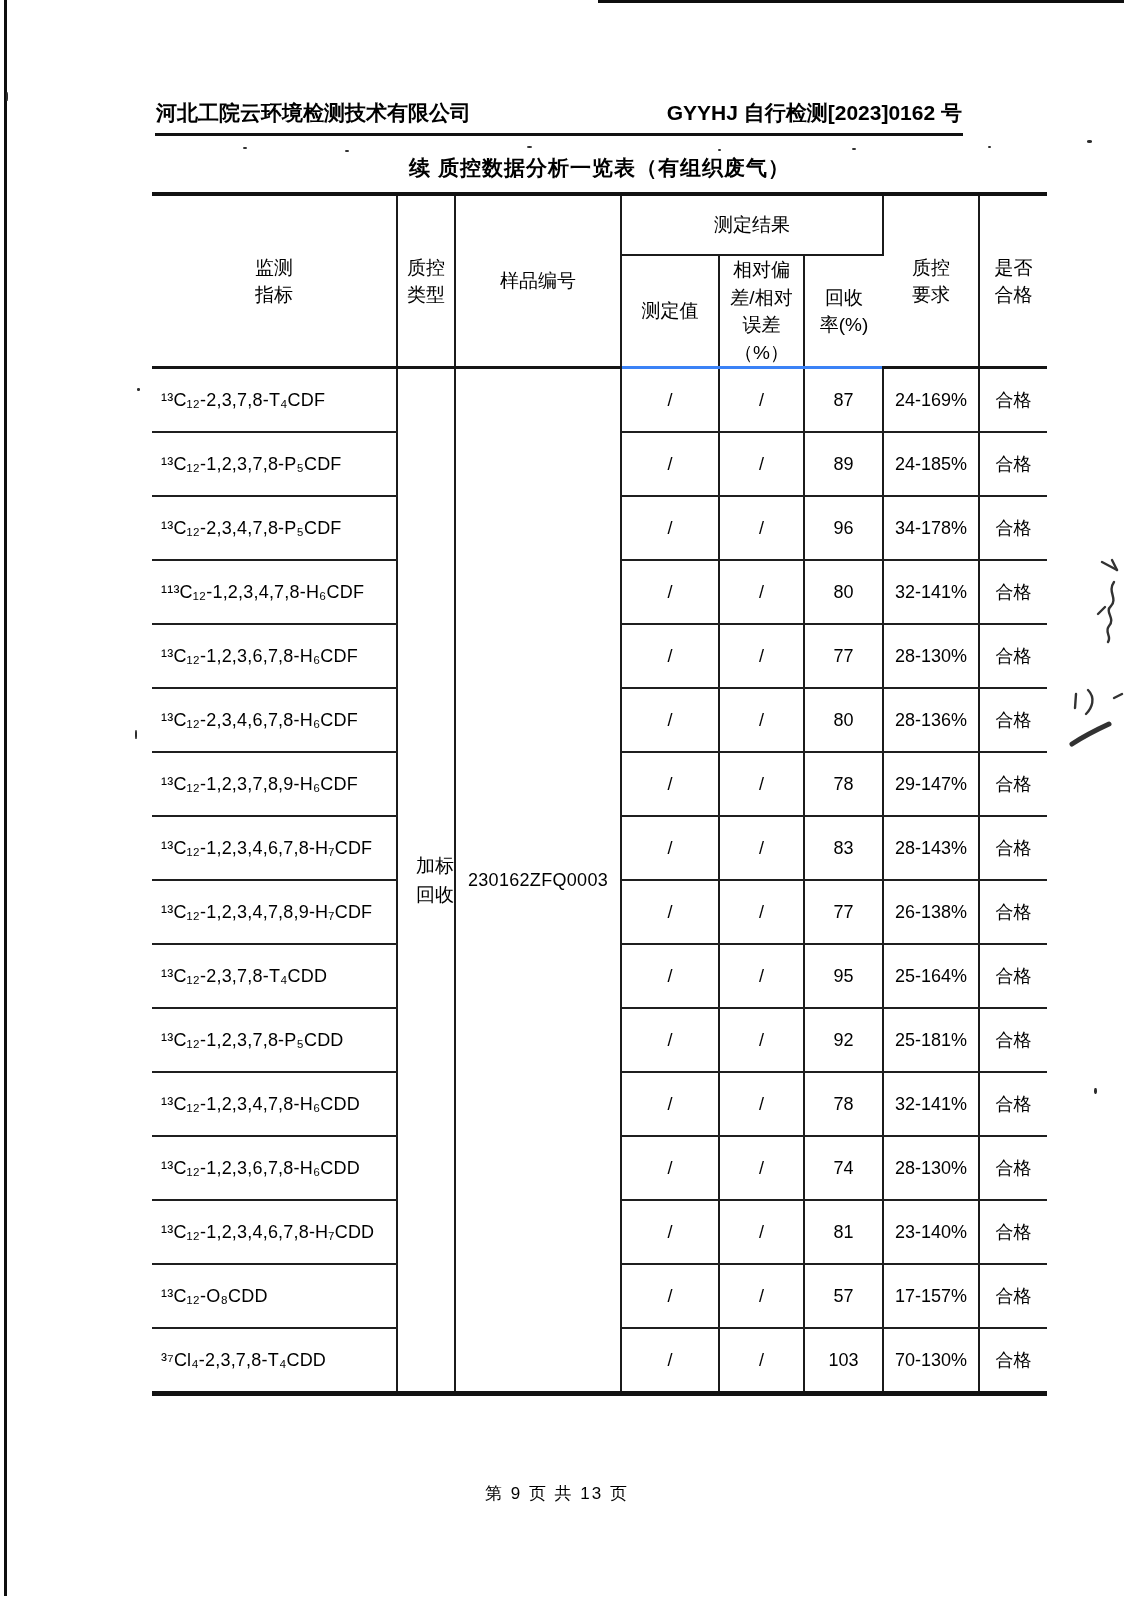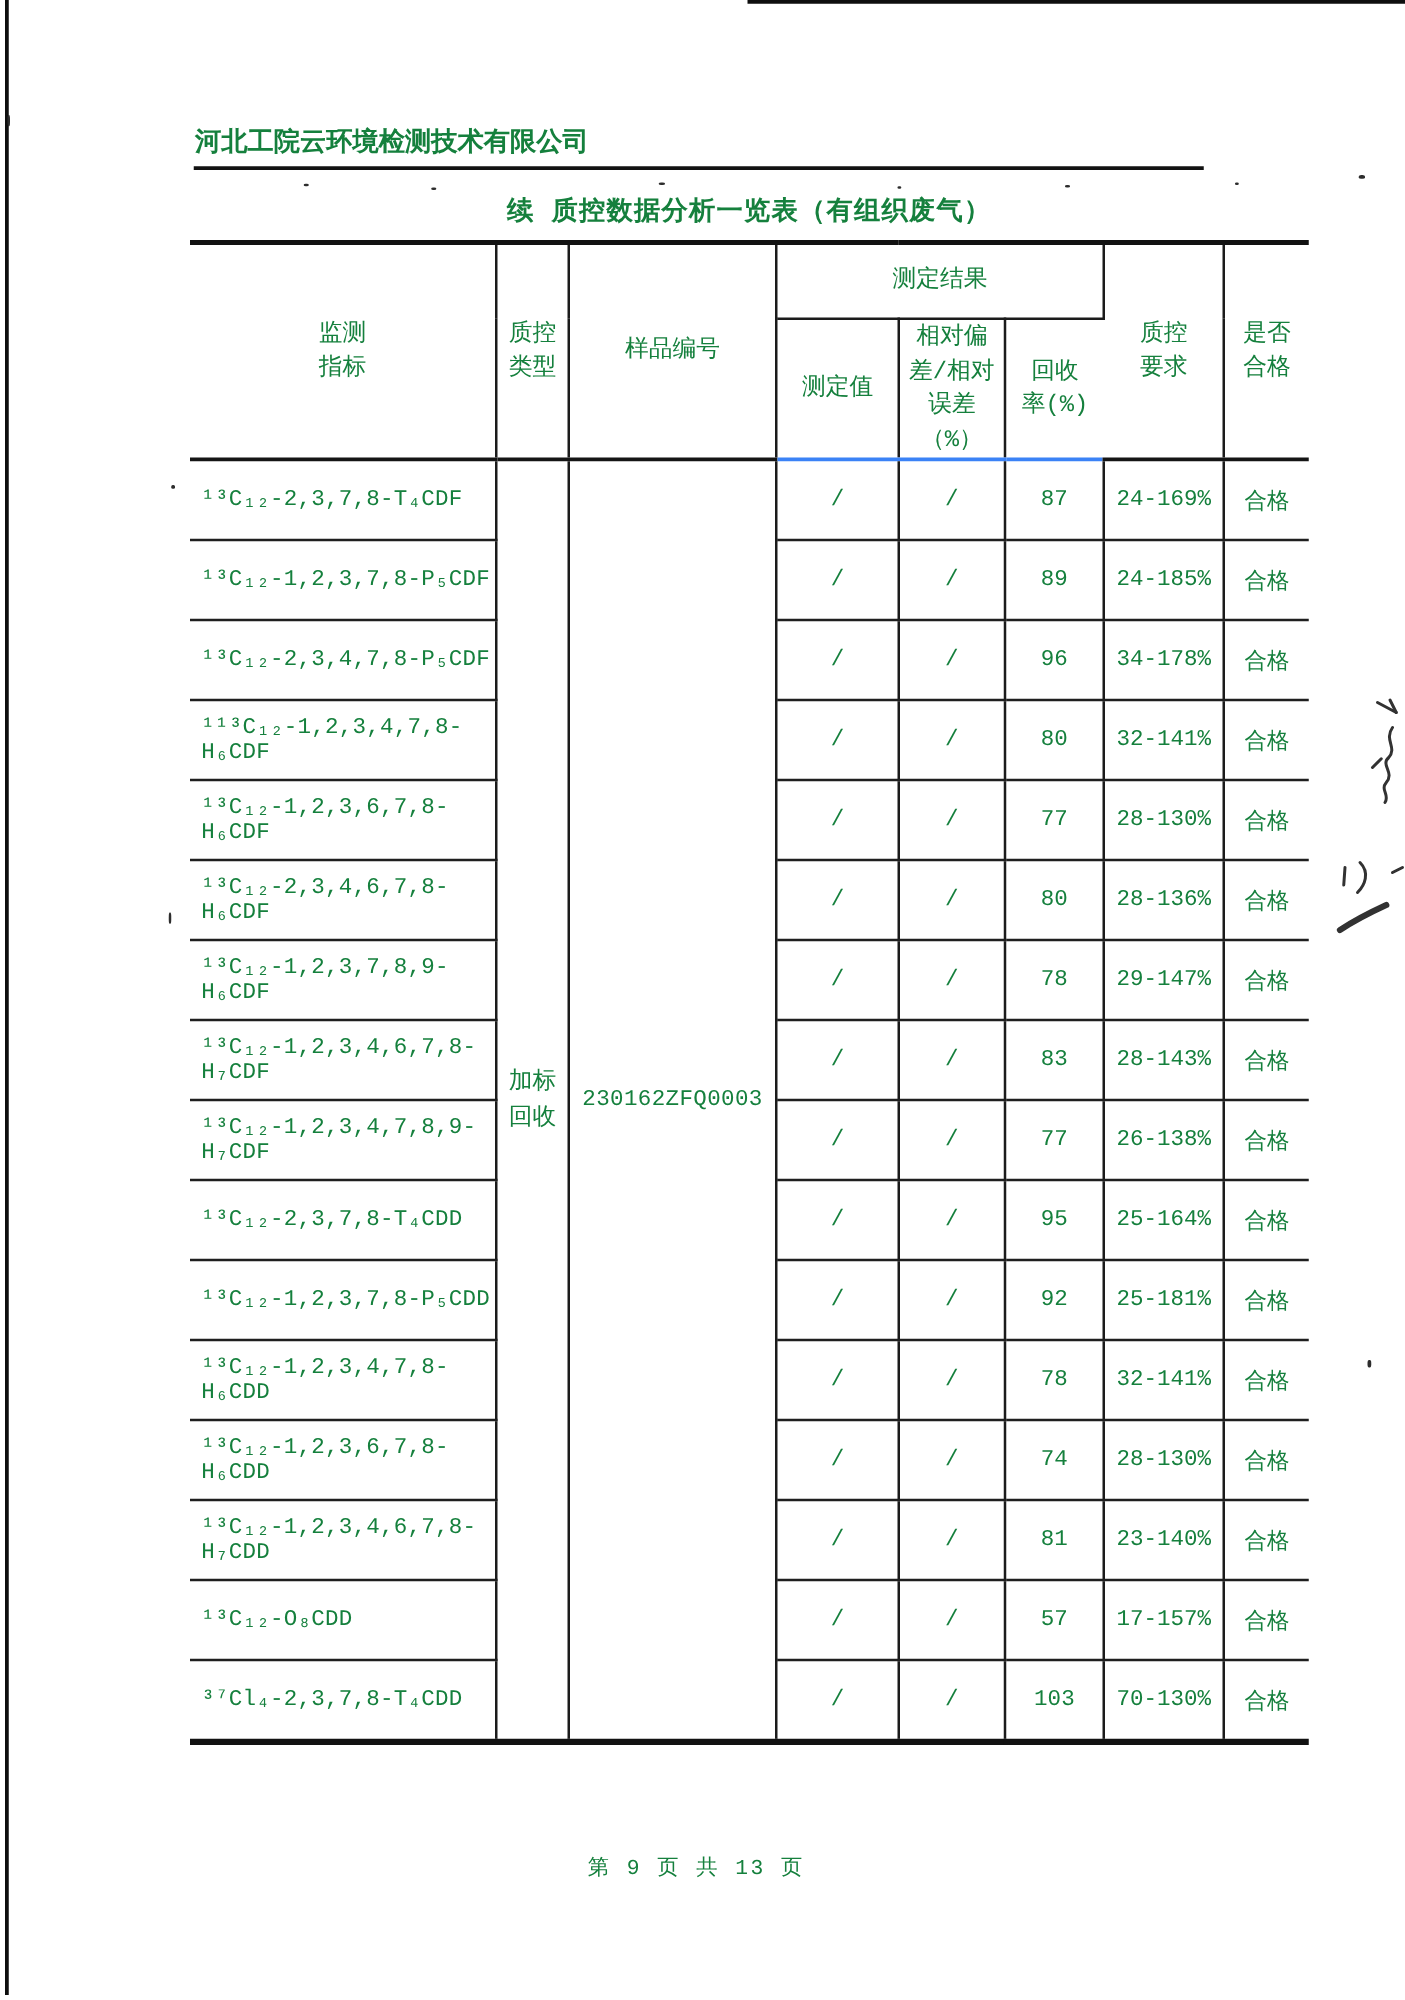--- a/index.html
+++ b/index.html
@@ -8,8 +8,8 @@
     width: 1124px;
     height: 1600px;
     background: #ffffff;
-    font-family: Liberation Mono, monospace;
-    color: #15803d;
+    font-family: Liberation Sans, sans-serif;
+    color: #000000;
     overflow: hidden;
   }
   

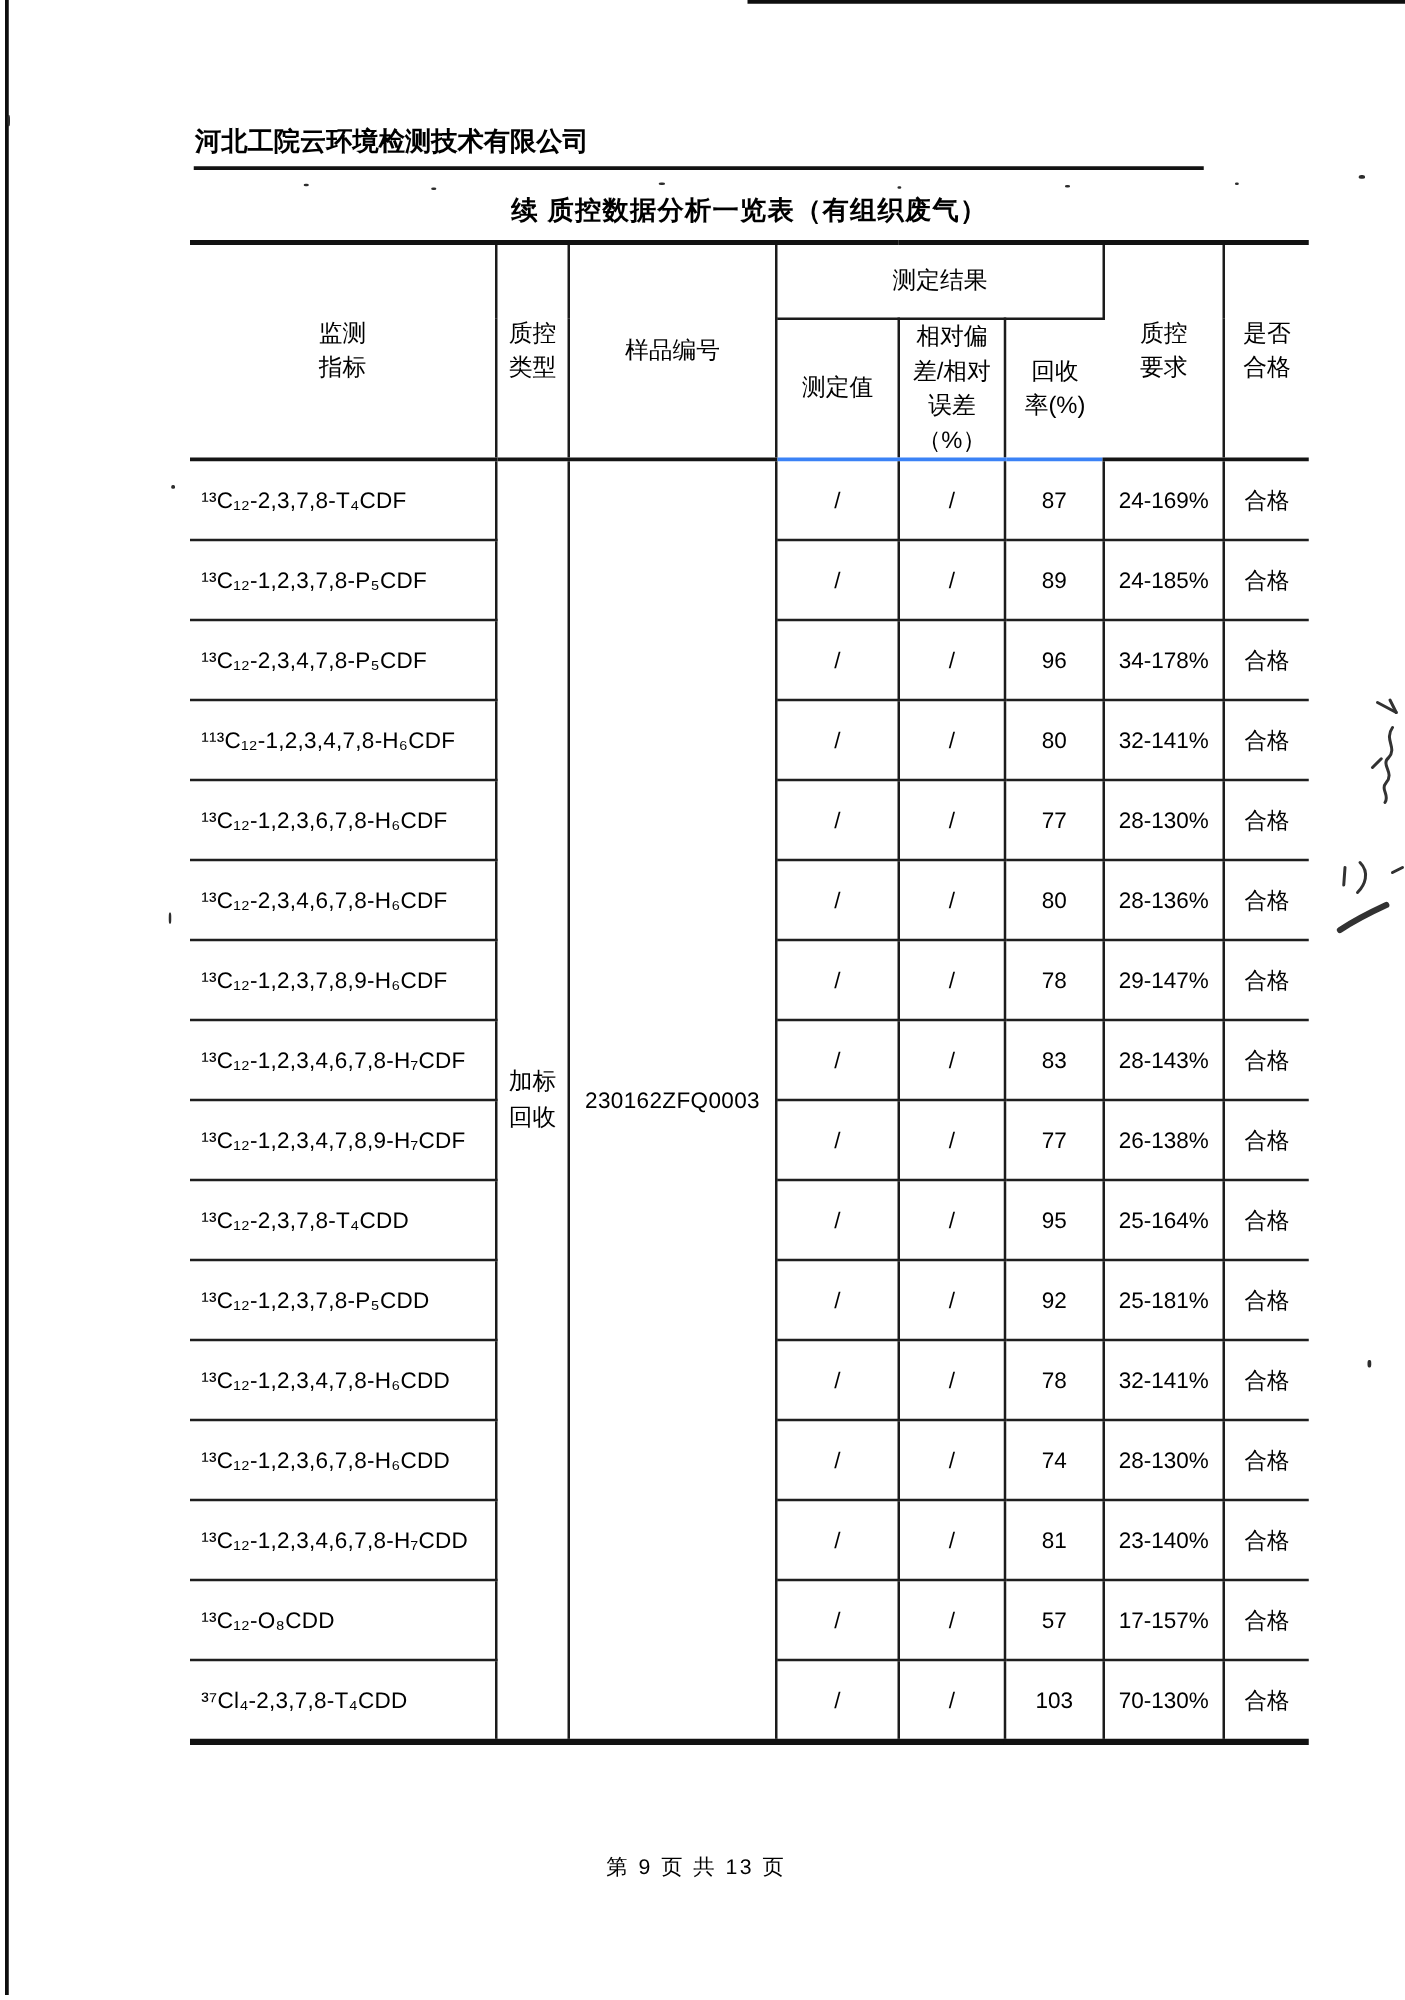--- a/index.html
+++ b/index.html
@@ -67,6 +67,7 @@
 
   <div class="doc-header">
     <span>河北工院云环境检测技术有限公司</span>
+    <span>GYYHJ 自行检测[2023]0162 号</span>
   </div>
   <div class="header-rule"></div>
 

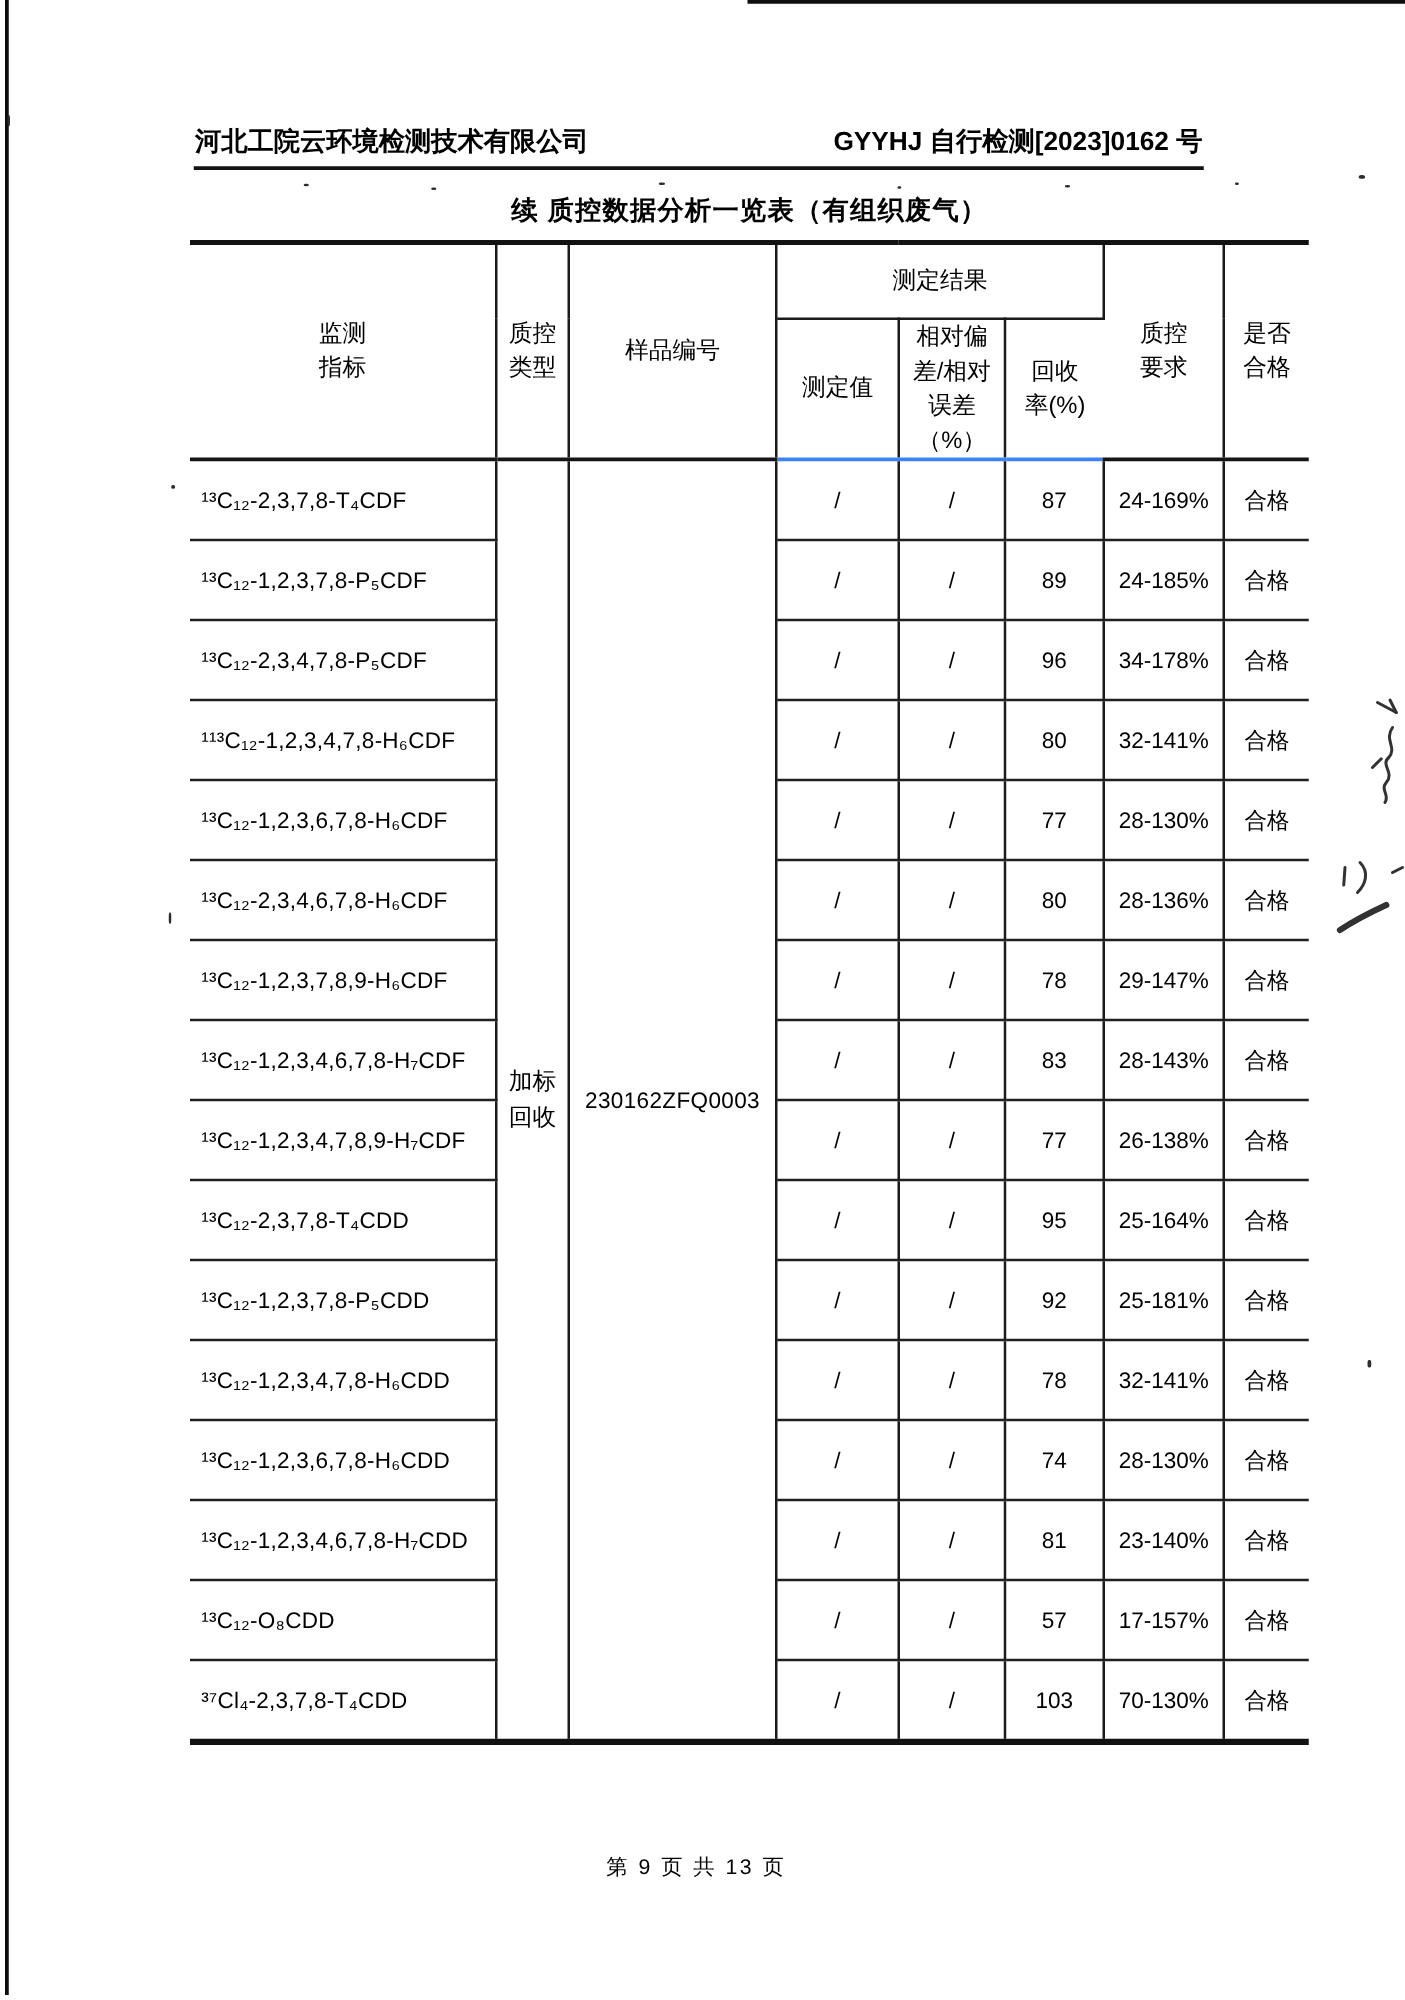--- a/index.html
+++ b/index.html
@@ -46,7 +46,7 @@
   .qc .th-sub { height: 101px; border-bottom: 3px solid #3b82f6; }
   .qc tbody td { height: 62px; border-bottom: 2px solid #1f1f1f; font-size: 18px; }
   .qc .td-compound { text-align: left; padding-left: 9px; letter-spacing: 0.2px; }
-  .qc .td-qc { white-space: pre-line; font-size: 19px; line-height: 1.55; }
+  .qc .td-qc { white-space: pre-line; font-size: 19px; line-height: 1.55; text-align: right; }
   .qc .td-sample { font-size: 18px; letter-spacing: 0.3px; }
 
   .doc-footer {

